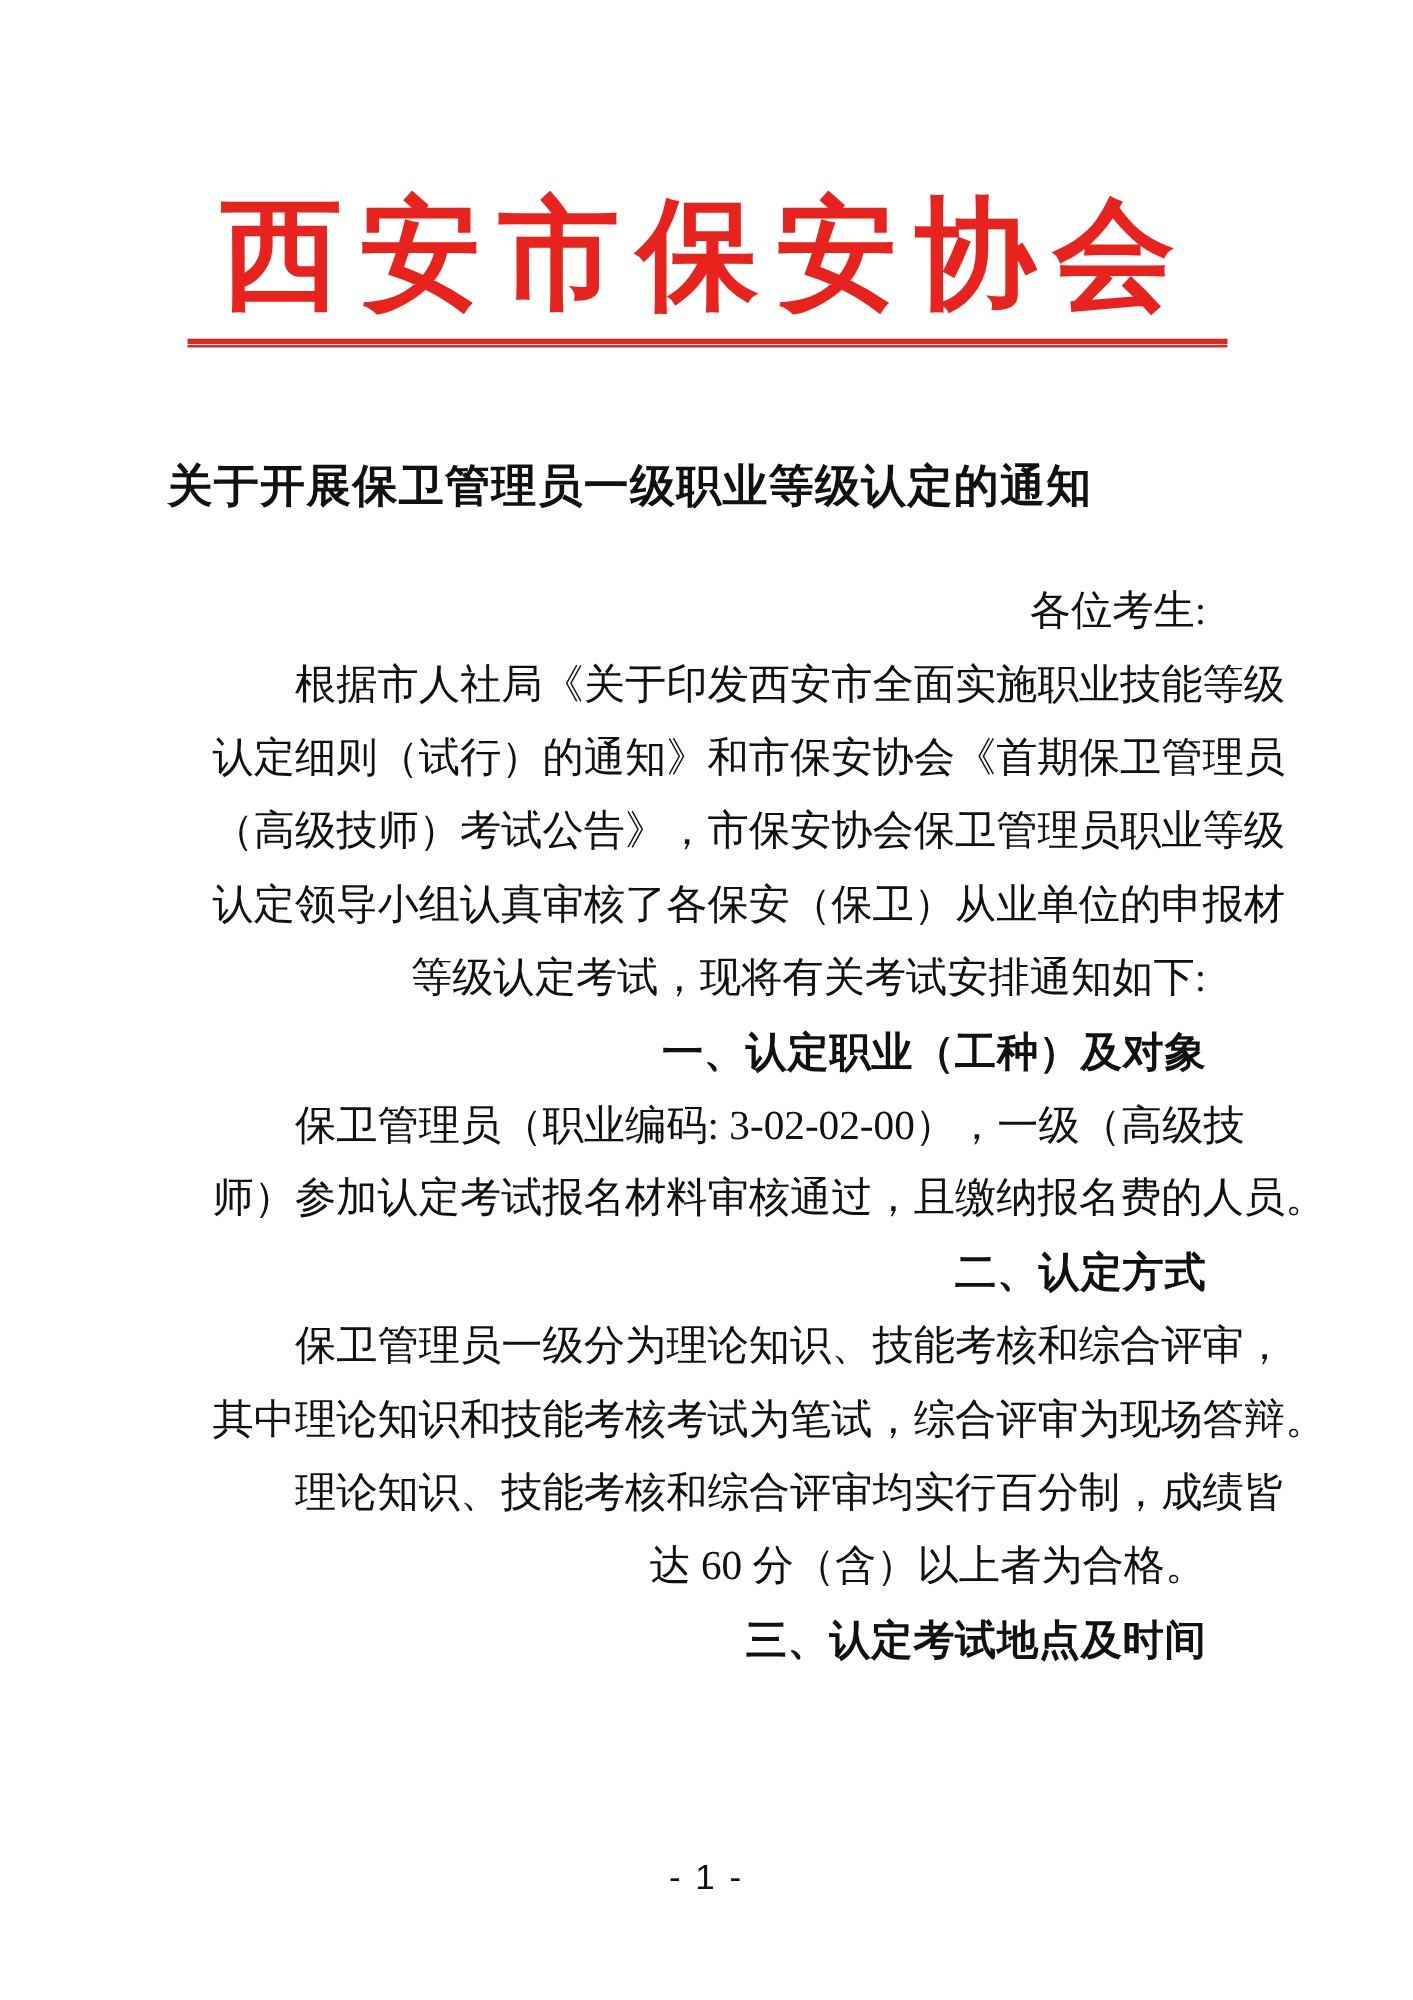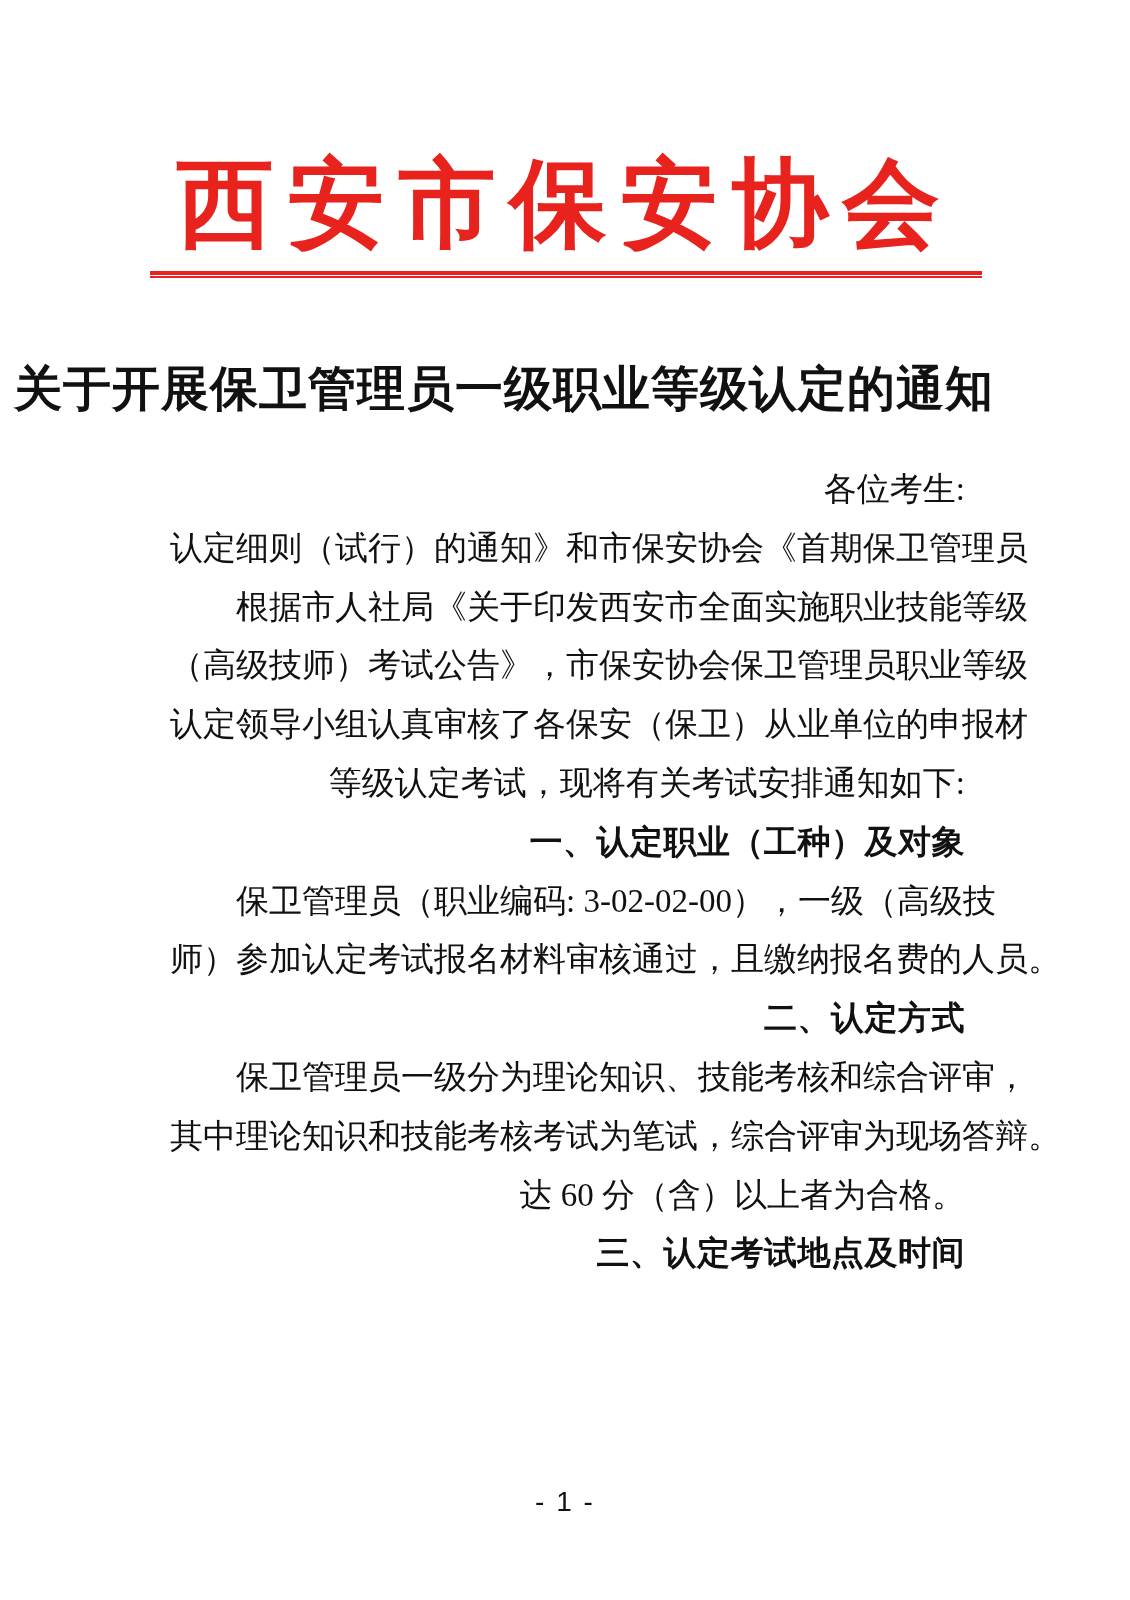--- a/index.html
+++ b/index.html
@@ -40,7 +40,7 @@
     text-align: center;
     font-family: "Liberation Serif", serif;
     font-weight: bold;
-    font-size: 48px;
+    font-size: 36px;
     line-height: 46px;
     letter-spacing: 1px;
     color: var(--ink);

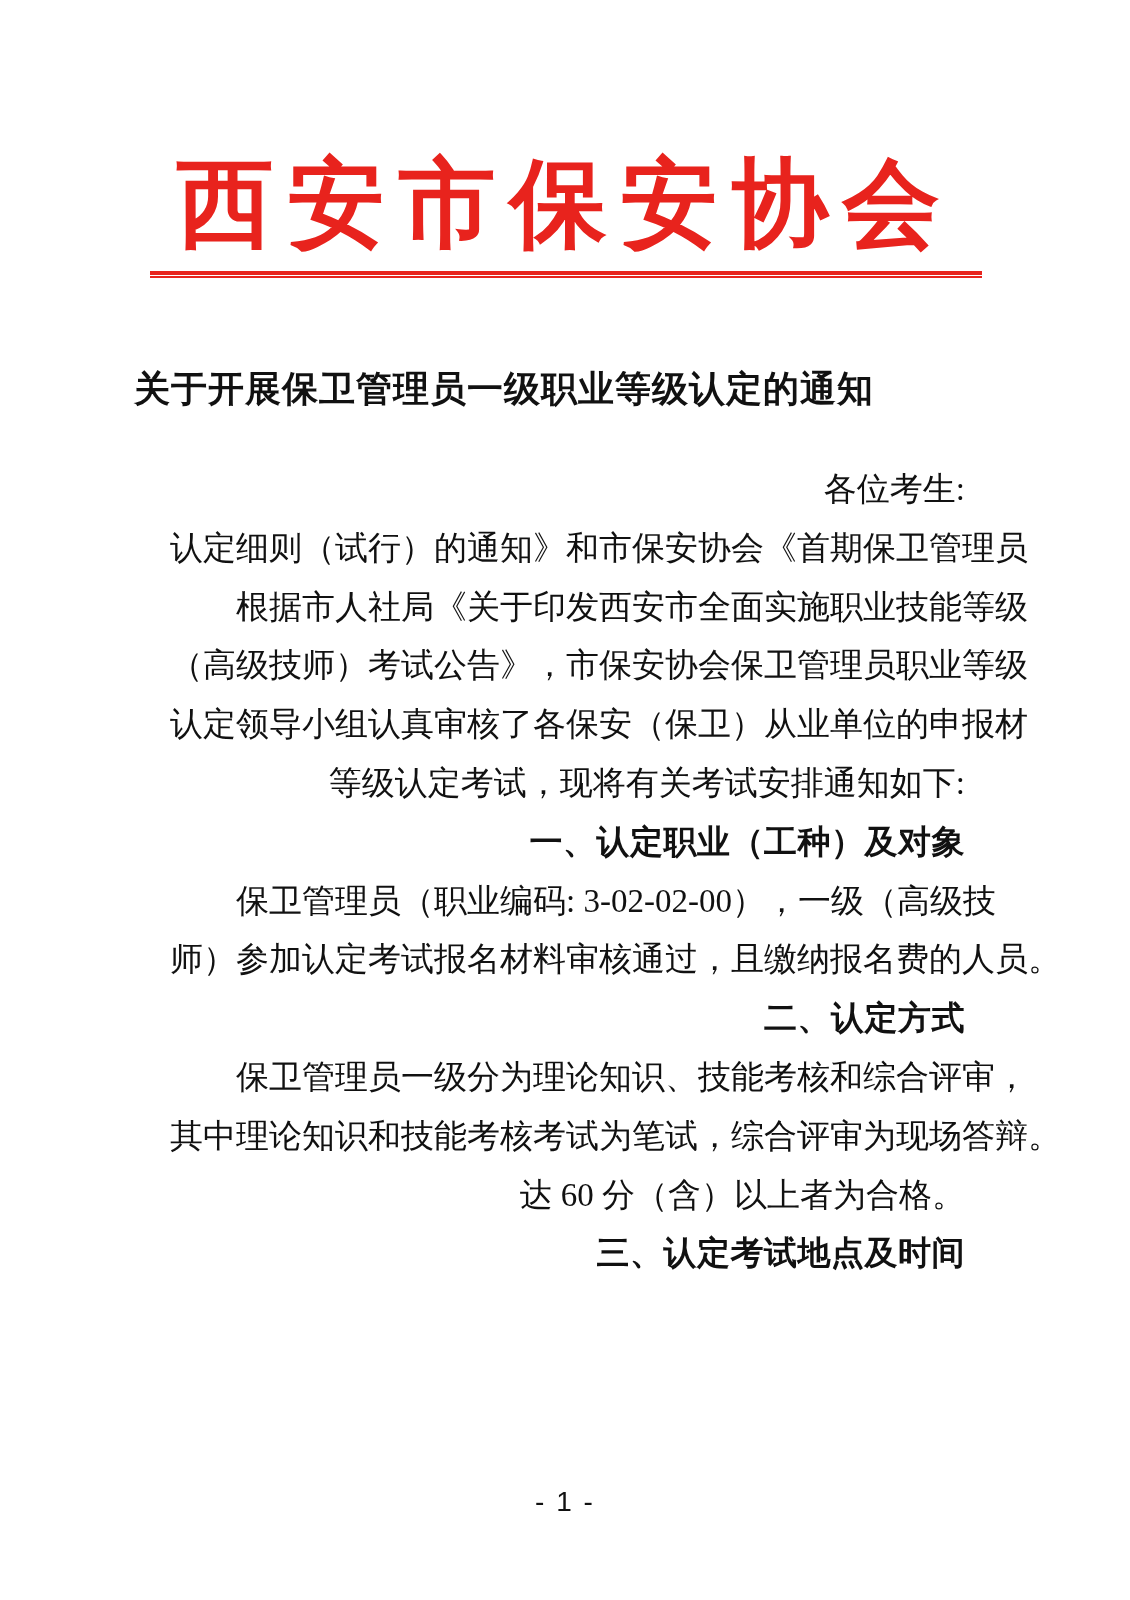--- a/index.html
+++ b/index.html
@@ -94,8 +94,8 @@
 
   <div class="body-text">
     <div class="line">各位考生:</div>
+    <div class="line indent fill">根据市人社局《关于印发西安市全面实施职业技能等级</div>
     <div class="line fill">认定细则（试行）的通知》和市保安协会《首期保卫管理员</div>
-    <div class="line indent fill">根据市人社局《关于印发西安市全面实施职业技能等级</div>
     <div class="line fill">（高级技师）考试公告》，市保安协会保卫管理员职业等级</div>
     <div class="line fill">认定领导小组认真审核了各保安（保卫）从业单位的申报材</div>
     <div class="line">等级认定考试，现将有关考试安排通知如下:</div>

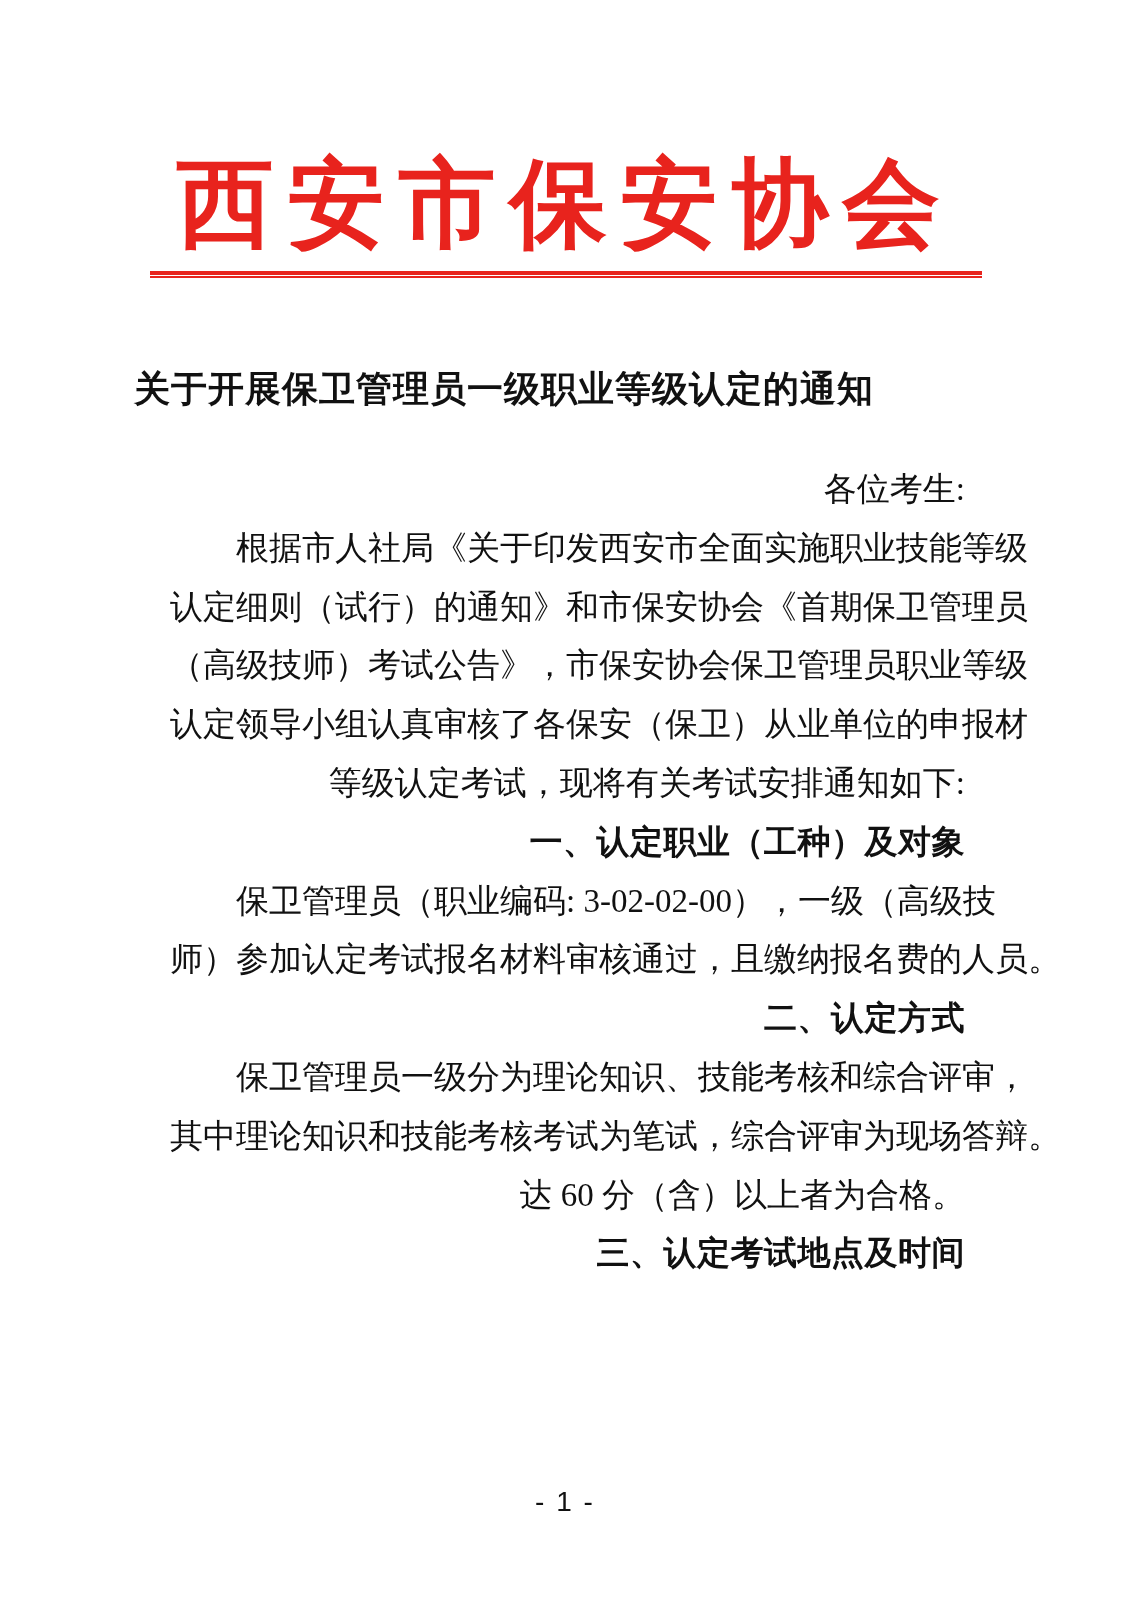--- a/index.html
+++ b/index.html
@@ -105,6 +105,7 @@
     <div class="line indent heading">二、认定方式</div>
     <div class="line indent fill">保卫管理员一级分为理论知识、技能考核和综合评审，</div>
     <div class="line fill">其中理论知识和技能考核考试为笔试，综合评审为现场答辩。</div>
+    <div class="line indent fill">理论知识、技能考核和综合评审均实行百分制，成绩皆</div>
     <div class="line">达 60 分（含）以上者为合格。</div>
     <div class="line indent heading">三、认定考试地点及时间</div>
   </div>

